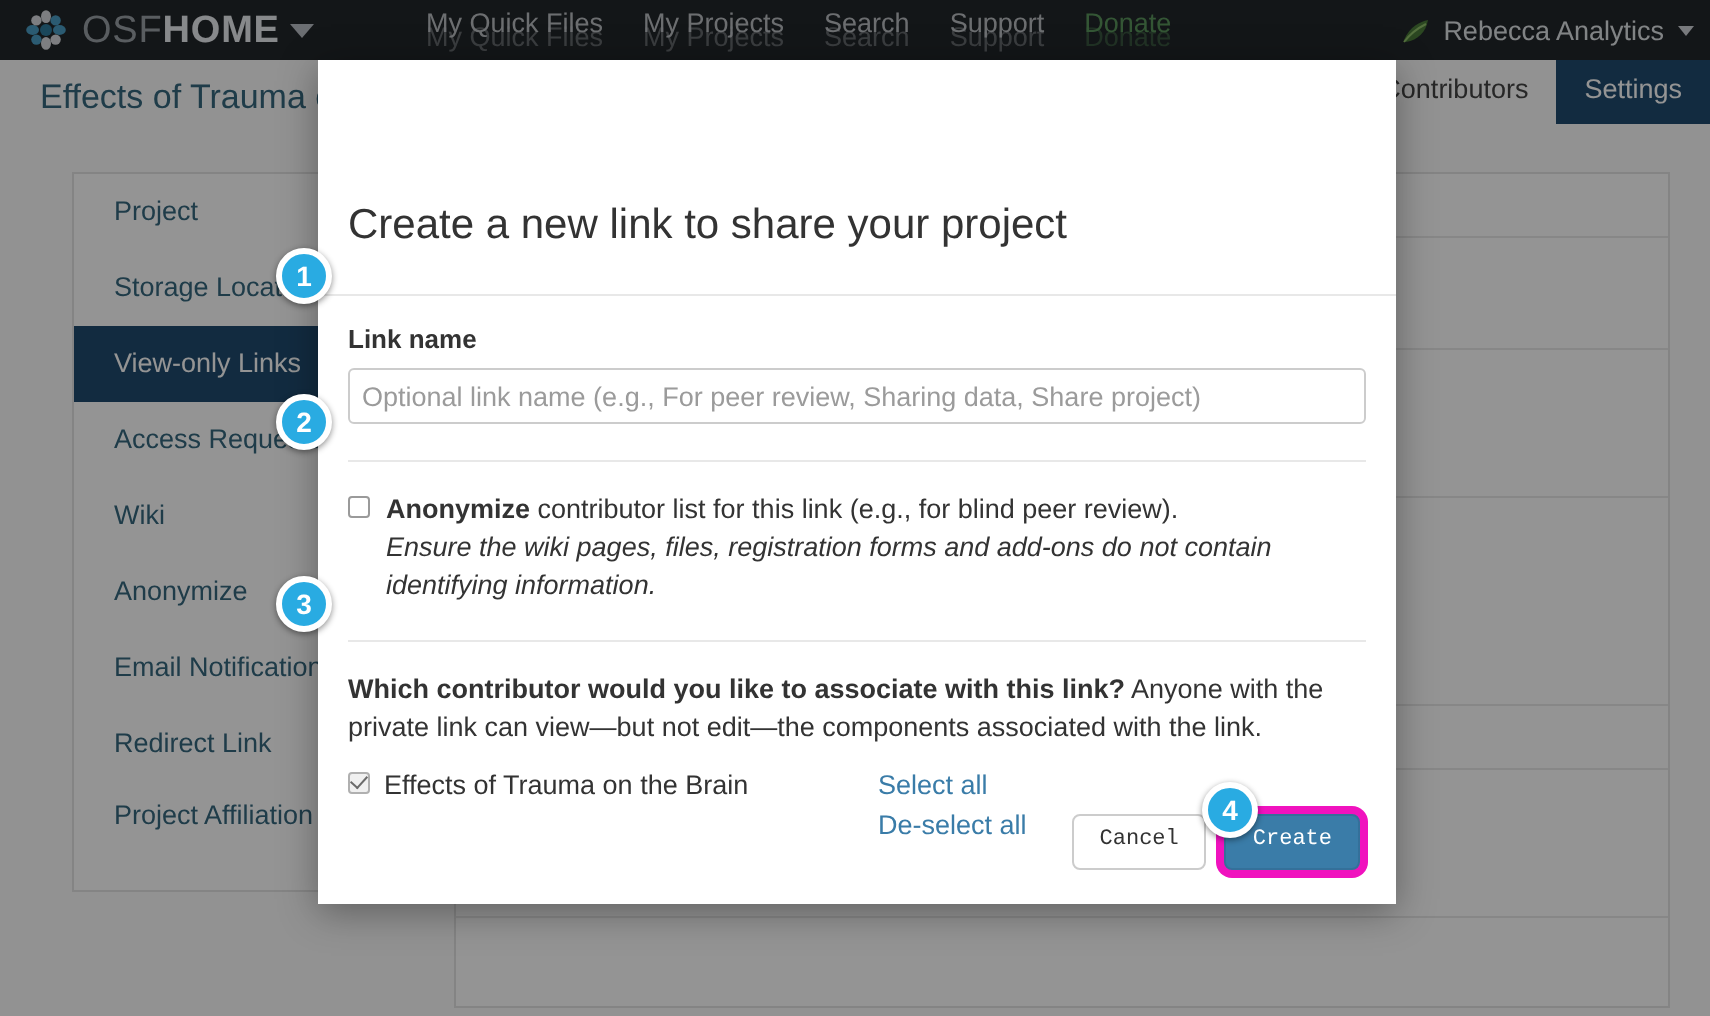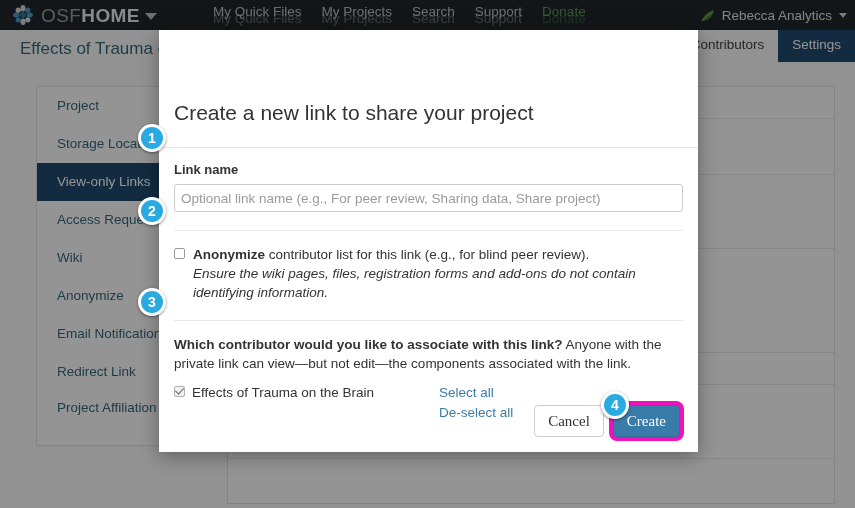--- a/index.html
+++ b/index.html
@@ -151,7 +151,7 @@
     gap:9px; padding:0 18px 6px 0;
   }
   .btn {
-    font-family:Liberation Serif, serif; font-size:15px;
+    font-family:Liberation Mono, monospace; font-size:11px;
     padding:6px 13px; border-radius:4px; cursor:pointer; line-height:1.2;
   }
   .btn-cancel { background:#fff; border:1px solid #ccc; color:#333; }

